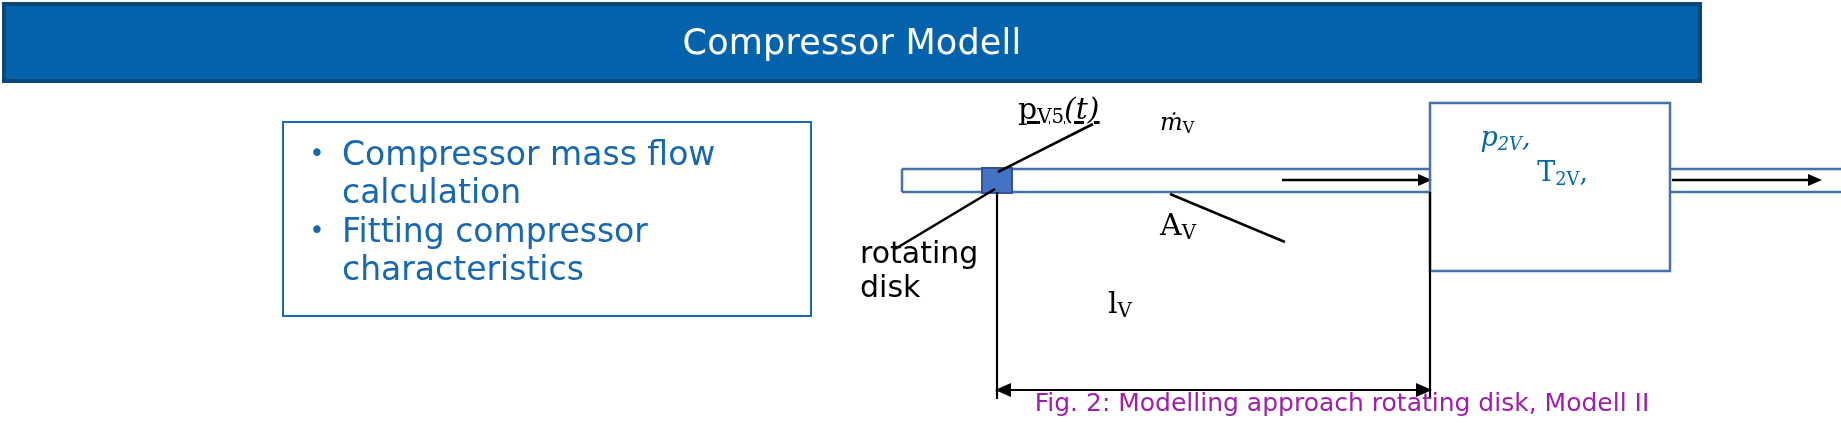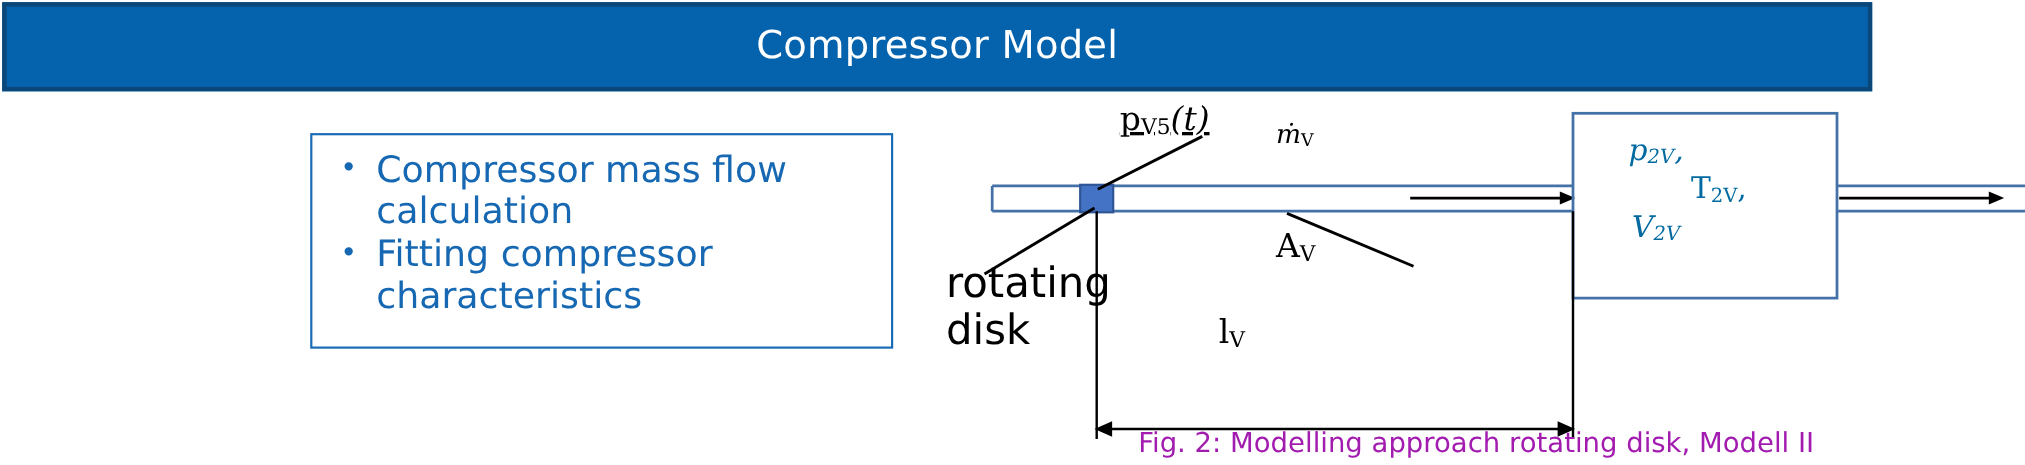--- a/index.html
+++ b/index.html
@@ -141,7 +141,7 @@
 <body>
 
 <div id="title-banner">
-  <div class="title-text">Compressor Model</div>
+  <div class="title-text">Compressor Modell</div>
 </div>
 
 <div id="bullet-box">

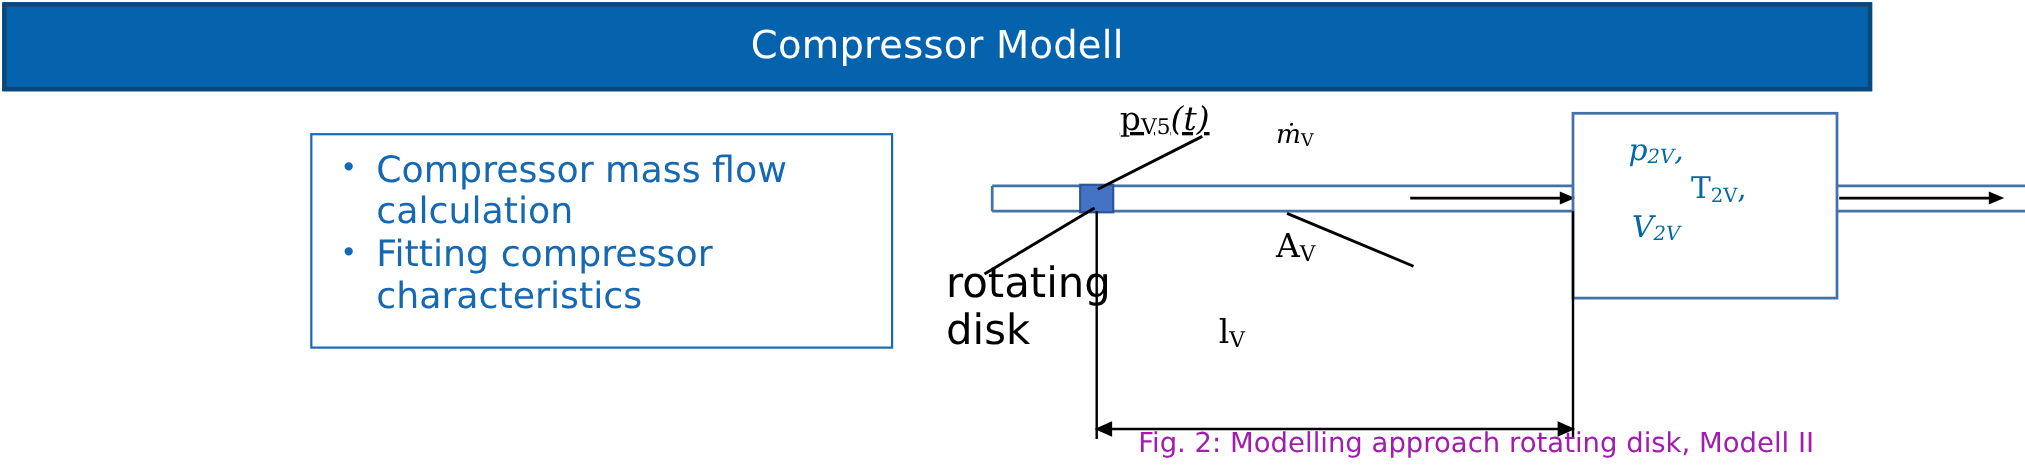--- a/index.html
+++ b/index.html
@@ -231,9 +231,6 @@
     <div class="vline upright">
       <span>T</span><sub style="font-style:normal">2V</sub><span>,</span>
     </div>
-    <div class="vline">
-      <span>V</span><sub>2V</sub>
-    </div>
   </div>
 
 </div>

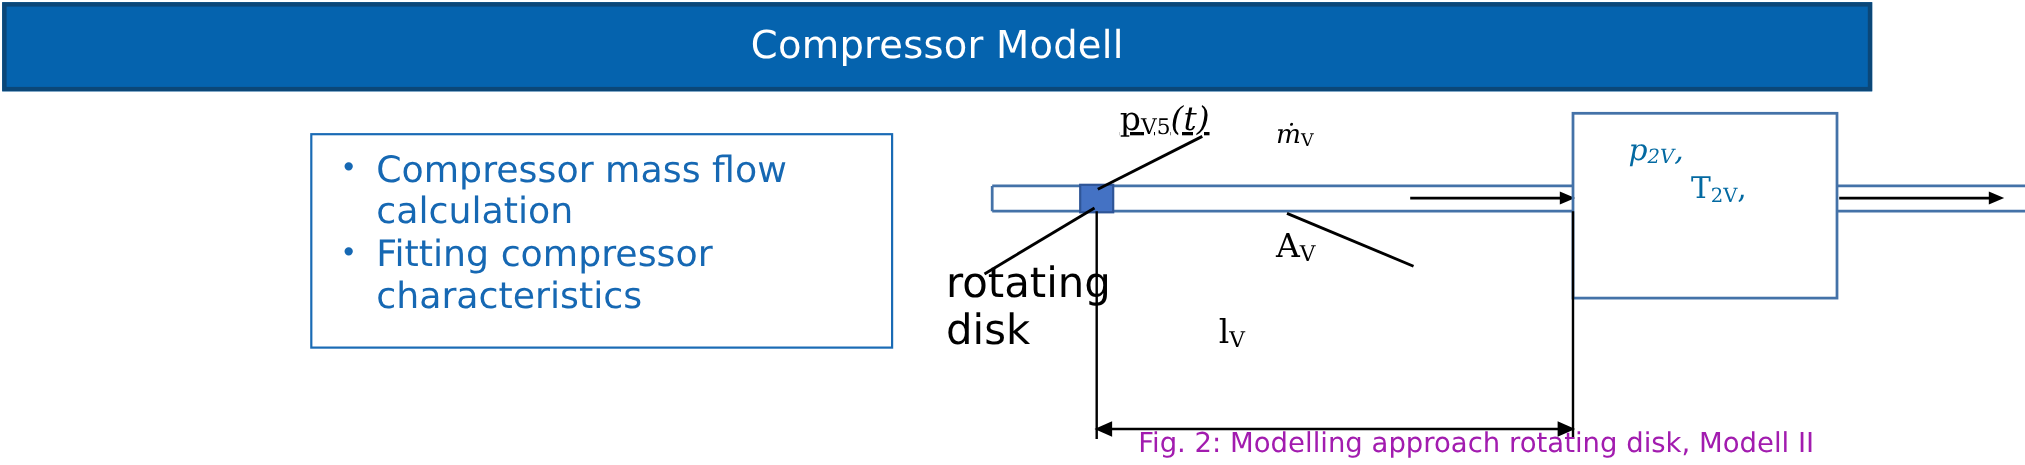--- a/index.html
+++ b/index.html
@@ -107,7 +107,7 @@
   #label-mdot  { left: 320px; top: 26px;  font-size: 24px; text-align: center; }
   #label-av    { left: 320px; top: 126px; font-size: 30px; }
   #label-lv    { left: 268px; top: 204px; font-size: 30px; }
-  #label-rotating { left: 20px; top: 152px; font-size: 38px; }
+  #label-rotating { left: 20px; top: 152px; font-size: 30px; }
 
   #box-vars {
     position: absolute;

